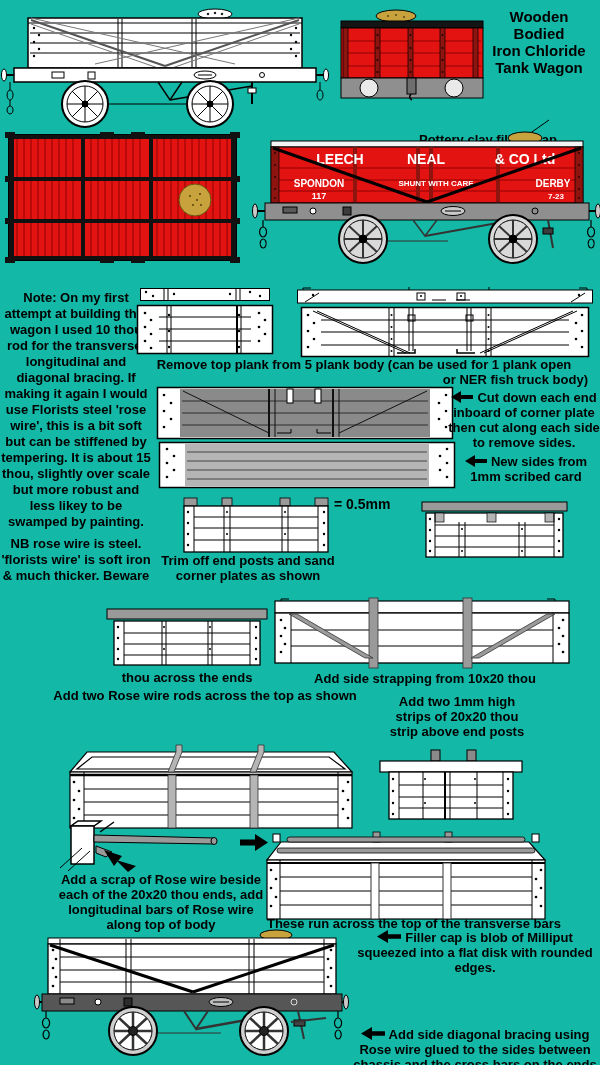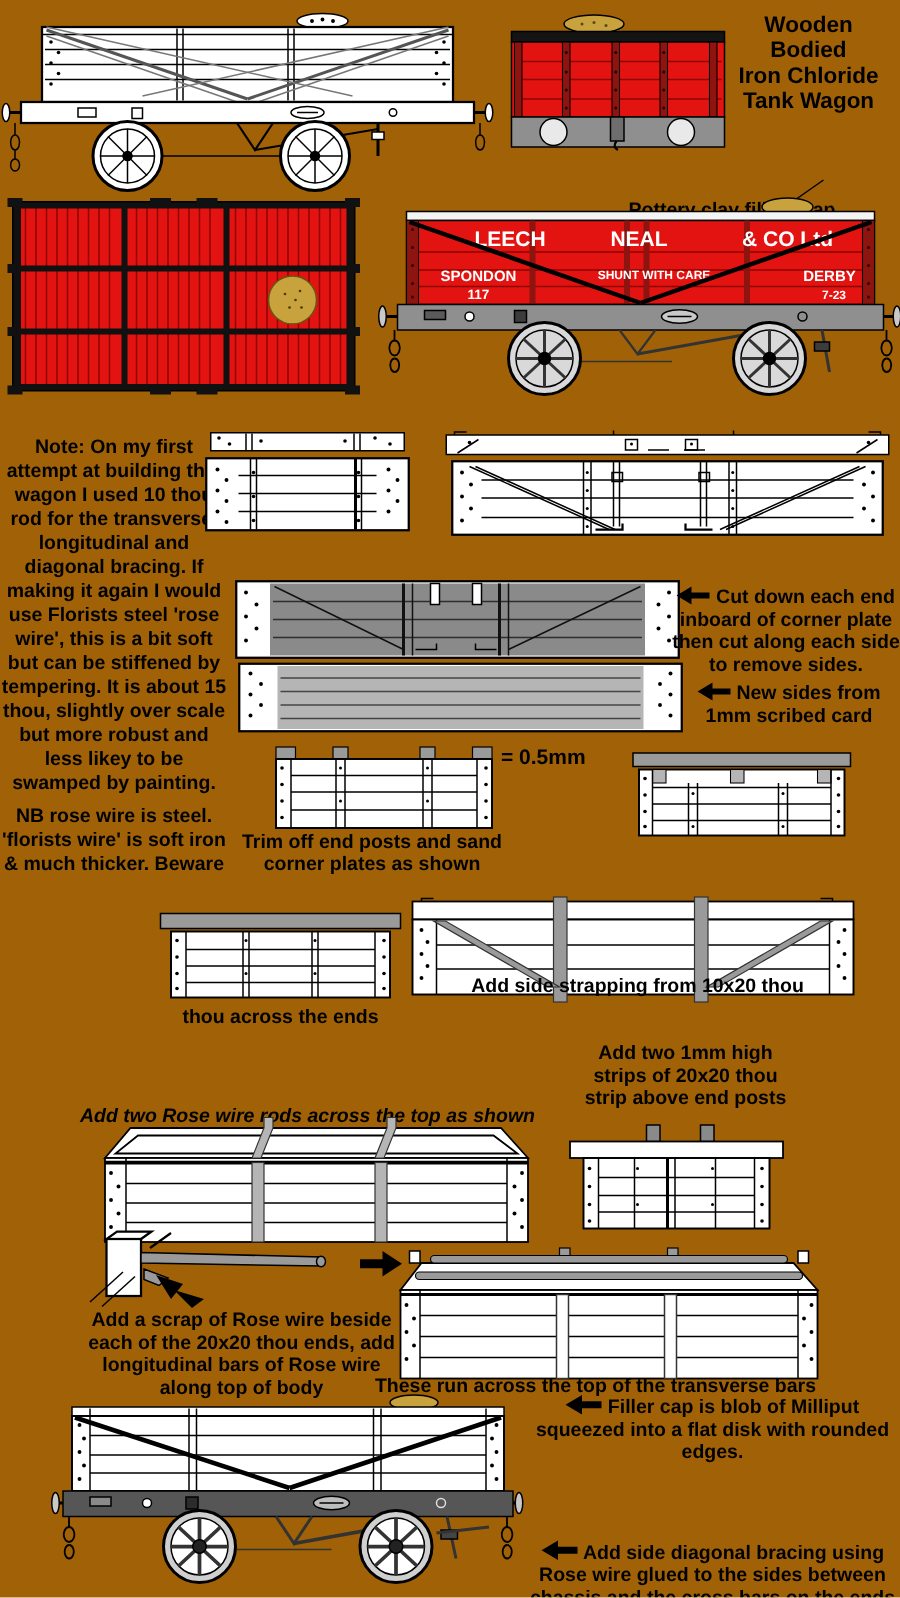--- a/index.html
+++ b/index.html
@@ -3,7 +3,7 @@
 <meta charset="utf-8">
 <style>
   html,body{margin:0;padding:0;background:#fff;}
-  #page{position:relative;width:600px;height:1065px;background:#a16207;overflow:hidden;
+  #page{position:relative;width:600px;height:1065px;background:#14b8a6;overflow:hidden;
         font-family:"Liberation Sans",sans-serif;color:#000;}
   .cap{position:absolute;font-weight:bold;font-size:13px;line-height:15px;text-align:center;}
   svg{position:absolute;overflow:visible;}

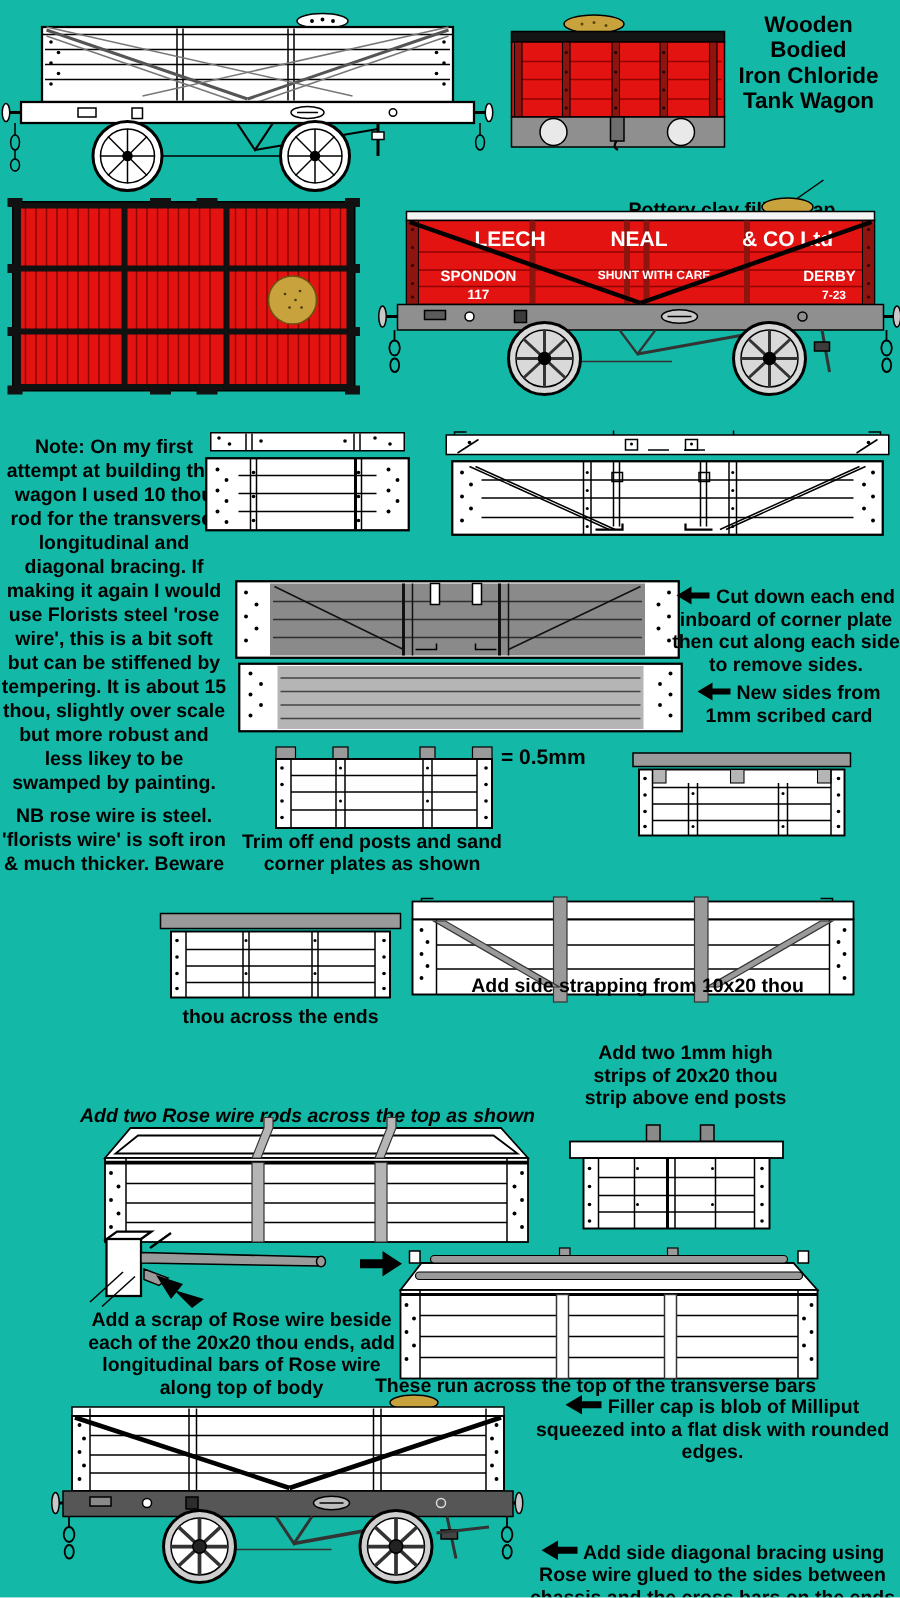--- a/index.html
+++ b/index.html
@@ -439,6 +439,10 @@
     </g>
   </svg>
 
+  <div class="cap" style="left:130px;top:357px;width:468px;">
+    <div>Remove top plank from 5 plank body  (can be used for 1 plank open</div>
+    <div style="text-align:right;padding-right:10px">or NER fish truck body)</div>
+  </div>
 
   <svg style="left:157px;top:387px" width="296" height="52" viewBox="0 0 296 52">
     <rect x="0.5" y="0.5" width="295" height="51" fill="#fff" stroke="#000" stroke-width="1.5"></rect>

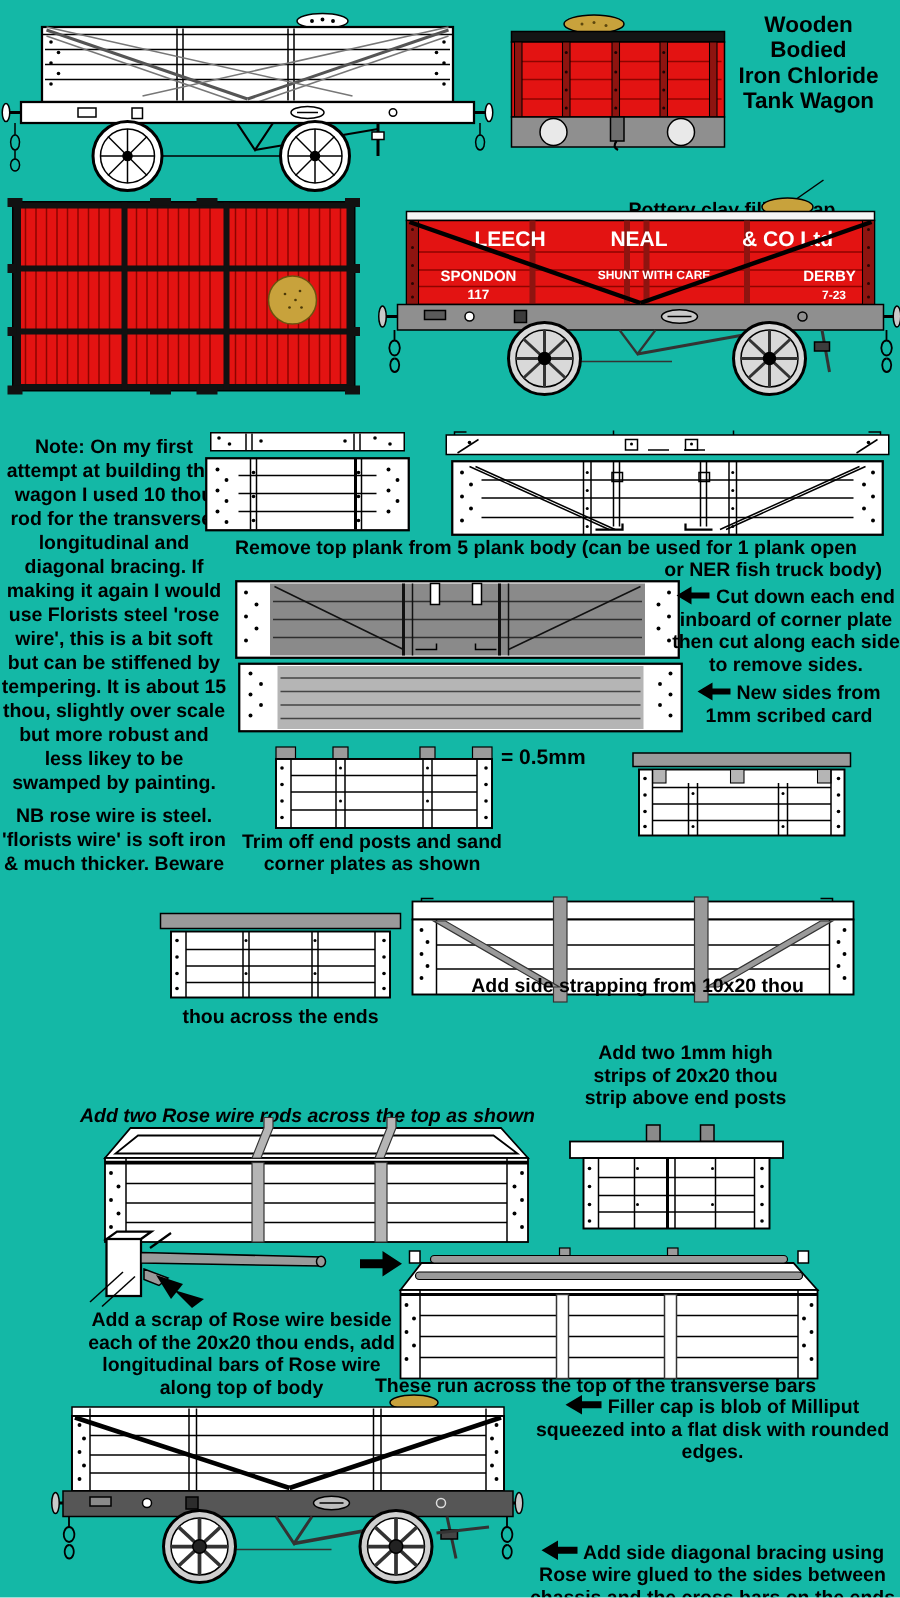--- a/index.html
+++ b/index.html
@@ -655,7 +655,7 @@
         <circle cx="292" cy="54" r="1.3"></circle>
     </g>
   </svg>
-  <div class="cap" style="left:275px;top:649px;width:300px;">Add side strapping from 10x20 thou</div>
+  <div class="cap" style="left:275px;top:671px;width:300px;">Add side strapping from 10x20 thou</div>
 
   <div class="cap" style="left:38px;top:736px;width:334px;font-style:italic;">Add two Rose wire rods across the top as shown</div>
   <div class="cap" style="left:382px;top:694px;width:150px;">Add two 1mm high strips of 20x20 thou strip above end posts</div>

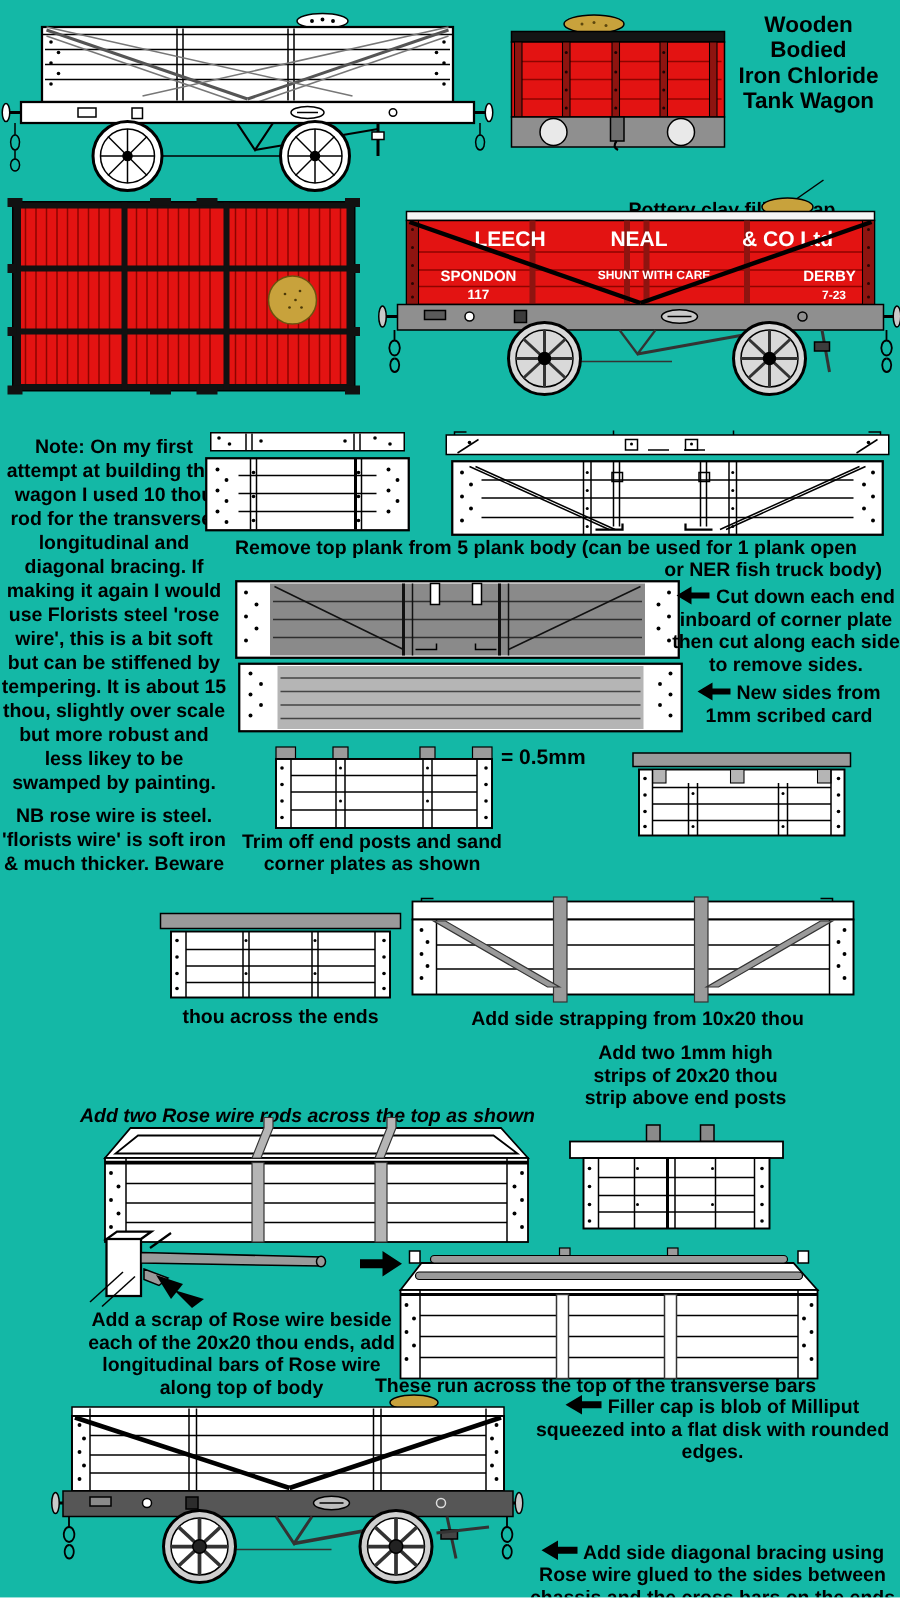--- a/index.html
+++ b/index.html
@@ -657,7 +657,7 @@
   </svg>
   <div class="cap" style="left:275px;top:671px;width:300px;">Add side strapping from 10x20 thou</div>
 
-  <div class="cap" style="left:38px;top:736px;width:334px;font-style:italic;">Add two Rose wire rods across the top as shown</div>
+  <div class="cap" style="left:38px;top:688px;width:334px;">Add two Rose wire rods across the top as shown</div>
   <div class="cap" style="left:382px;top:694px;width:150px;">Add two 1mm high strips of 20x20 thou strip above end posts</div>
 
   <svg style="left:62px;top:744px" width="298" height="86" viewBox="0 0 298 86">

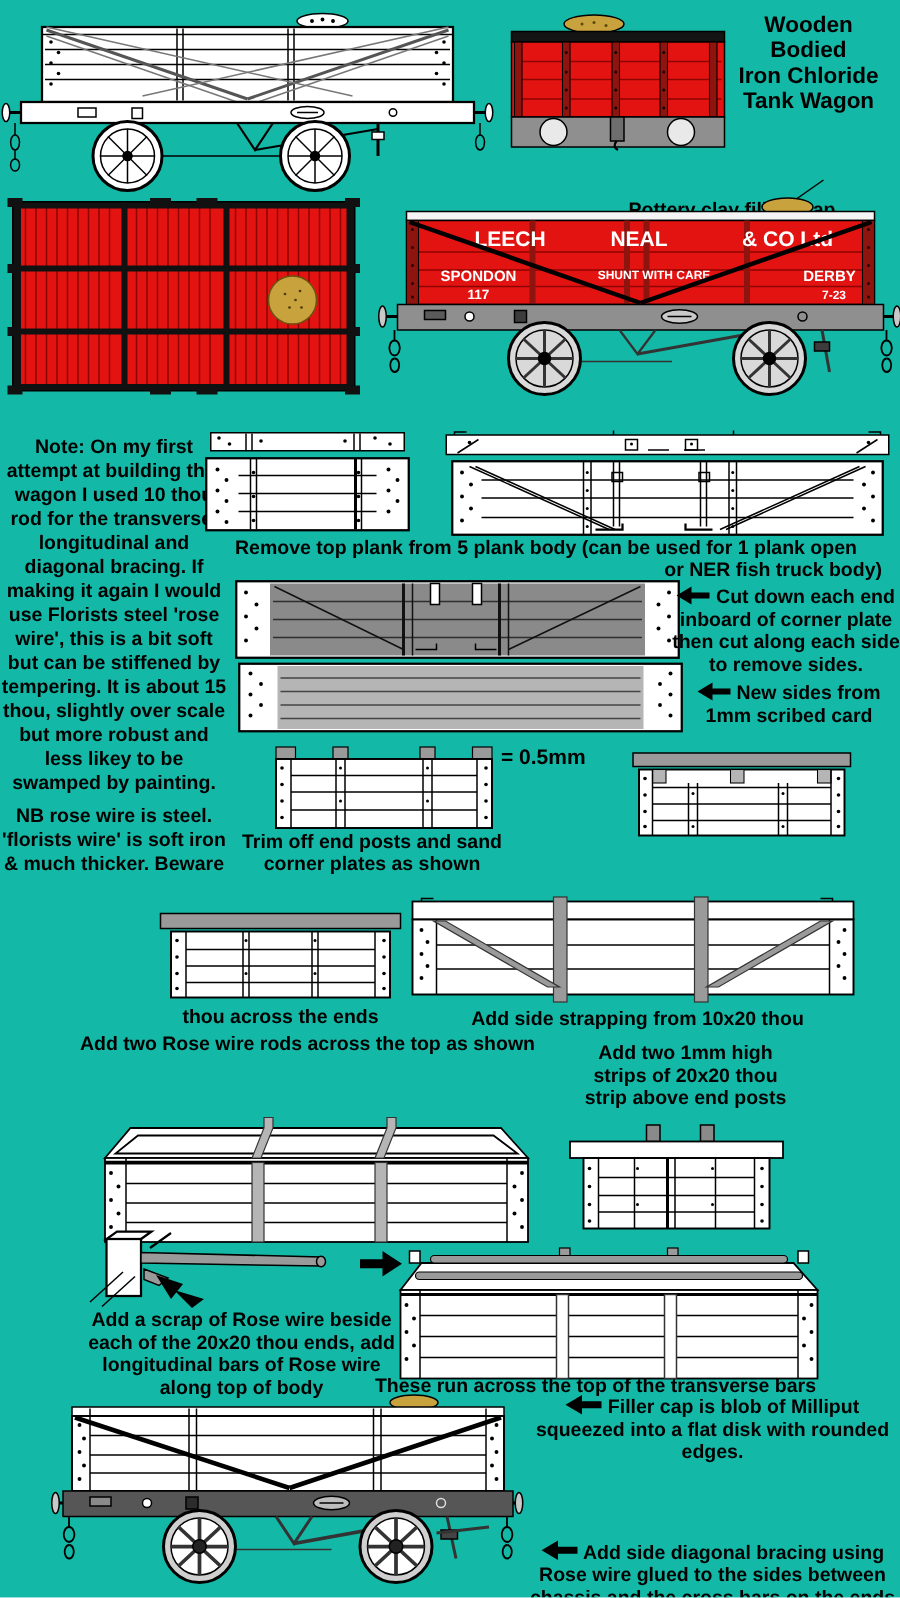--- a/index.html
+++ b/index.html
@@ -793,7 +793,7 @@
   </svg>
 
   <div class="cap" style="left:56px;top:872px;width:210px;">Add a scrap of Rose wire beside each of the 20x20 thou ends, add longitudinal bars of Rose wire along top of body</div>
-  <div class="cap" style="left:247px;top:916px;width:300px;">These run across the top of the transverse bars</div>
+  <div class="cap" style="left:264px;top:916px;width:300px;">These run across the top of the transverse bars</div>
 
   <svg style="left:36px;top:926px" width="312" height="138" viewBox="0 0 312 138">
     <g>

